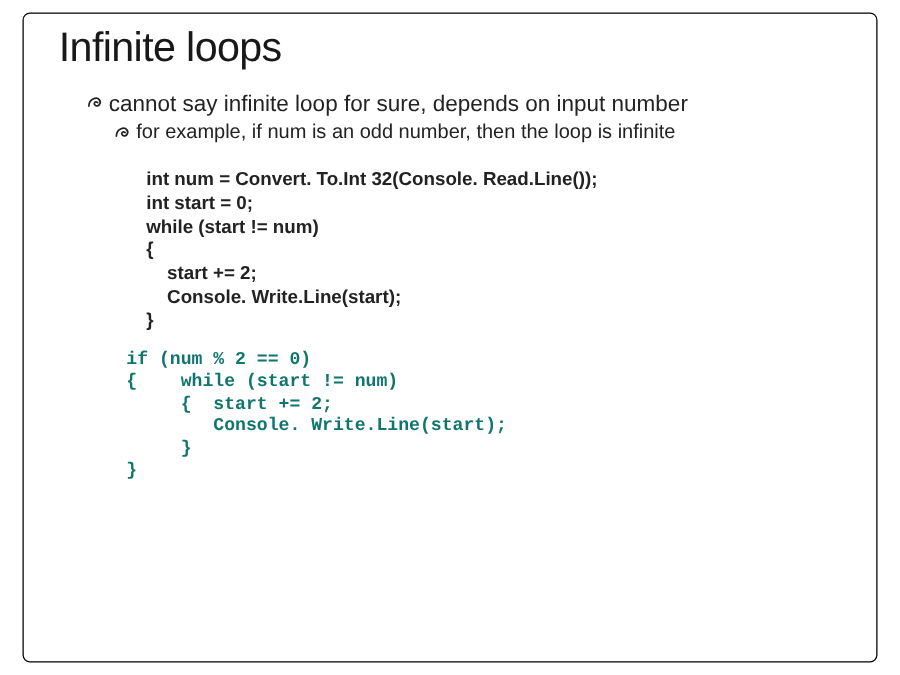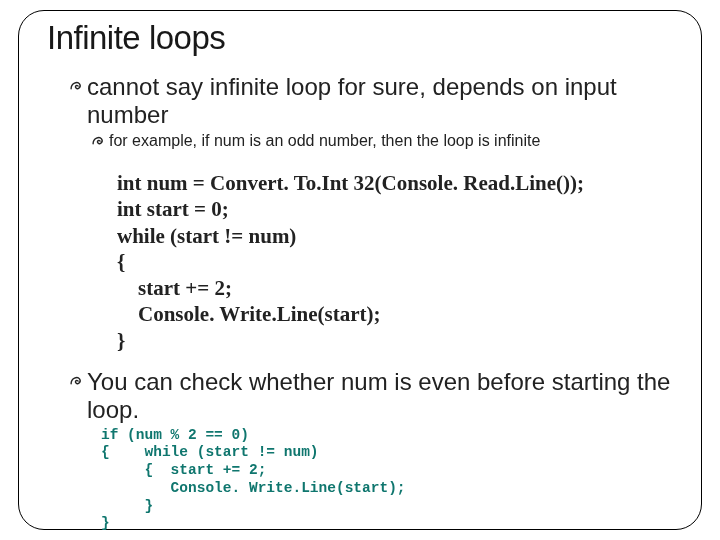--- a/index.html
+++ b/index.html
@@ -18,7 +18,7 @@
     right: 18px;
     bottom: 10px;
     border: 1.5px solid #000;
-    border-radius: 26px;
+    border-radius: 6px;
     padding: 0;
     box-sizing: border-box;
   }

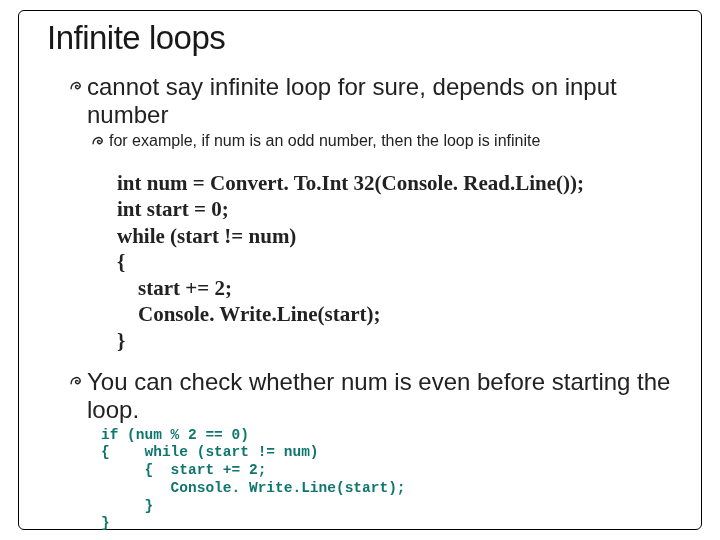--- a/index.html
+++ b/index.html
@@ -42,7 +42,7 @@
   .bullet-l2 {
     display: flex;
     align-items: flex-start;
-    font-size: 24px;
+    font-size: 18px;
     color: #222;
     margin: 3px 0 3px 22px;
   }

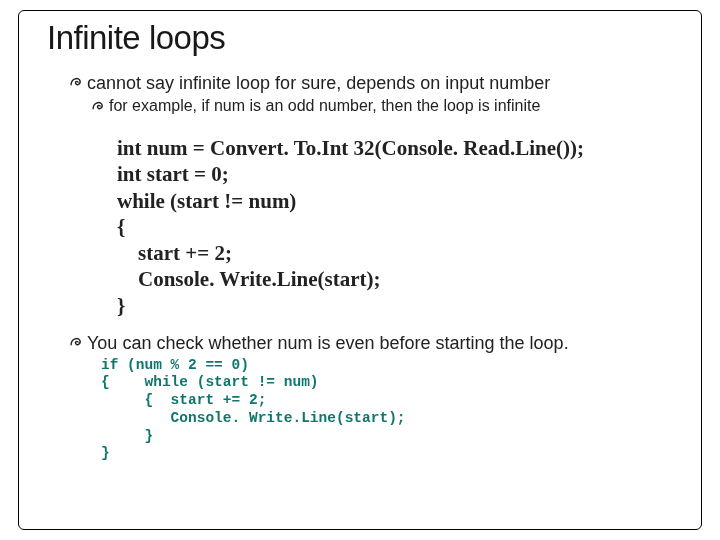--- a/index.html
+++ b/index.html
@@ -71,9 +71,9 @@
     font-size: 0.95em;
   }
   .code-block {
-    font-family: Liberation Serif, serif;
+    font-family: Liberation Sans, sans-serif;
     font-weight: bold;
-    font-size: 21px;
+    font-size: 15px;
     line-height: 1.25;
     white-space: pre;
     margin: 10px 0 14px 70px;

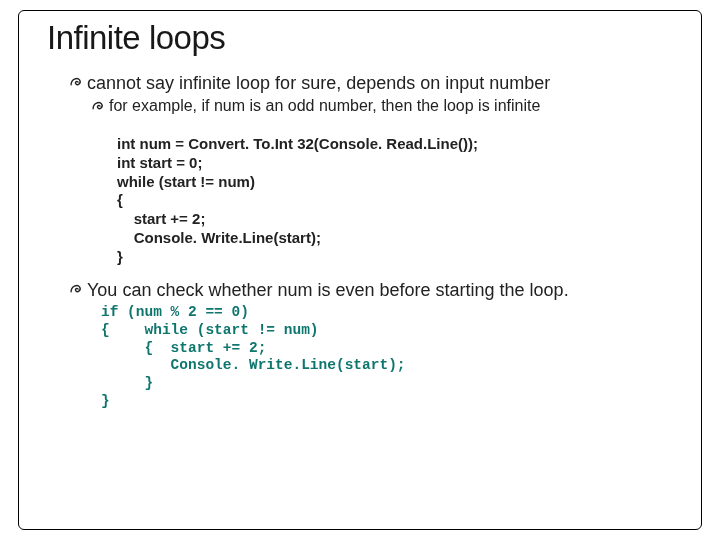--- a/index.html
+++ b/index.html
@@ -121,12 +121,6 @@
 }</div>
 
 
-    <div class="bullet-l2">
-      <span class="bullet-glyph-sm"><svg width="14" height="14" viewBox="0 0 20 20">
-            <path d="M3 14 C3 6, 12 3, 15 7 C18 11, 13 16, 10 13 C8 11, 10 8, 13 10" fill="none" stroke="#222" stroke-width="2" stroke-linecap="round"></path>
-          </svg></span>
-      <span>You can check whether num is even before starting the loop.</span>
-    </div>
 
     <div class="code-block-2">if (num % 2 == 0)
 {    while (start != num)

